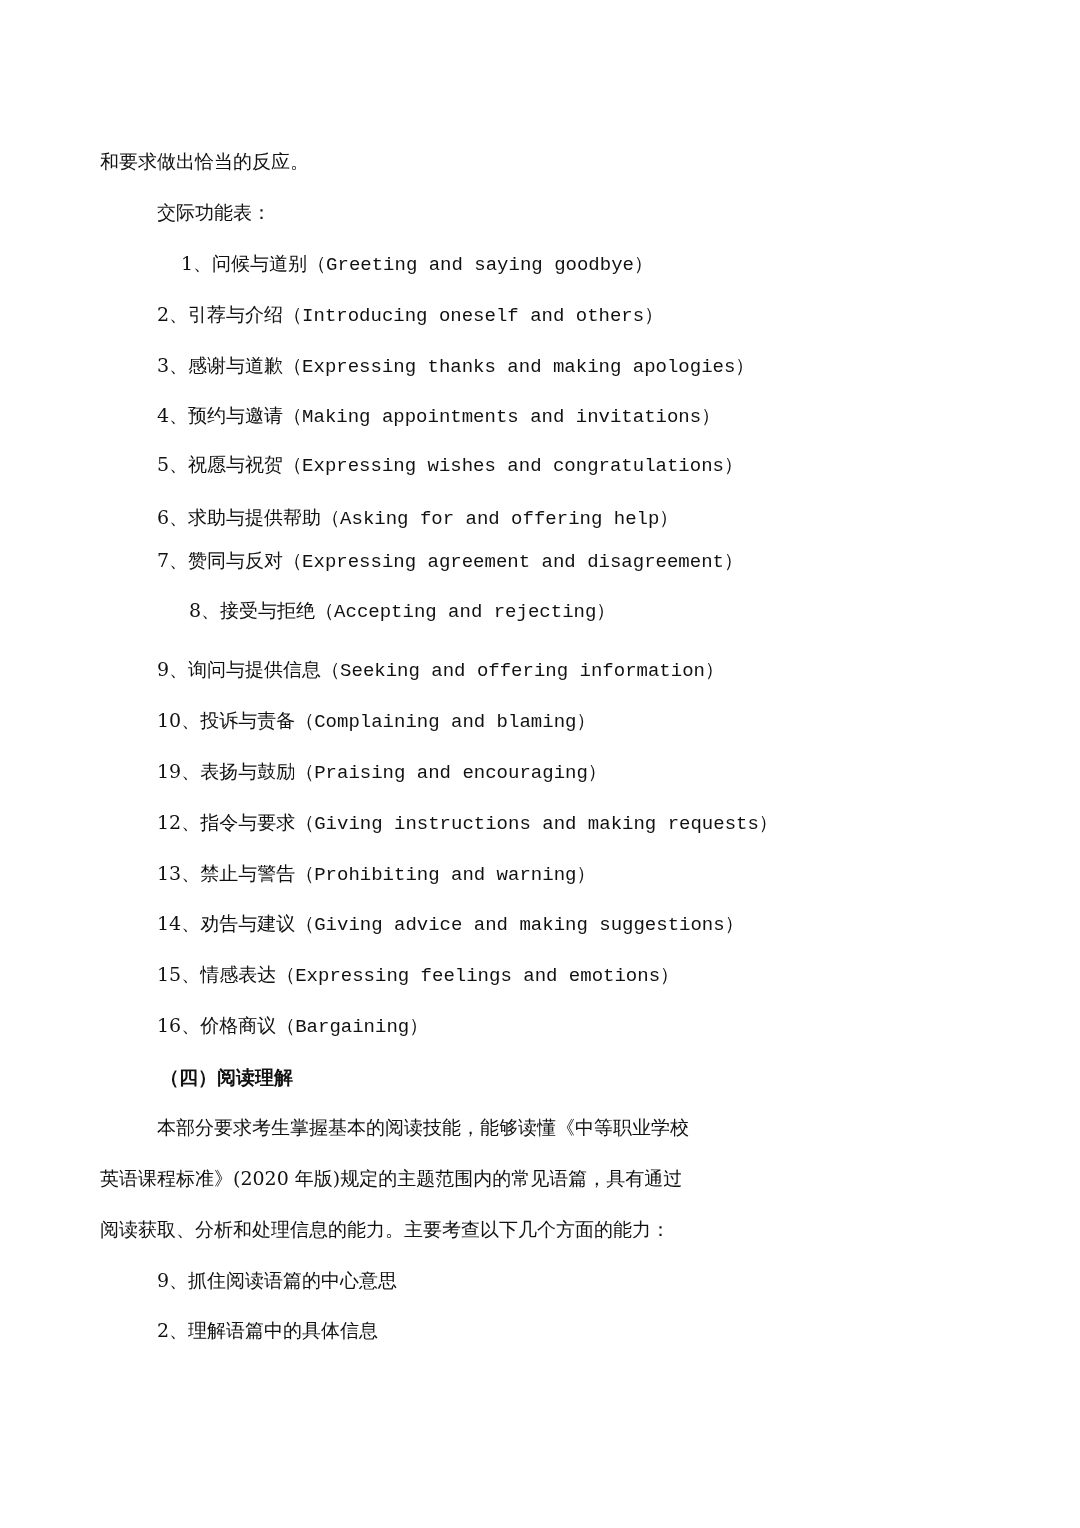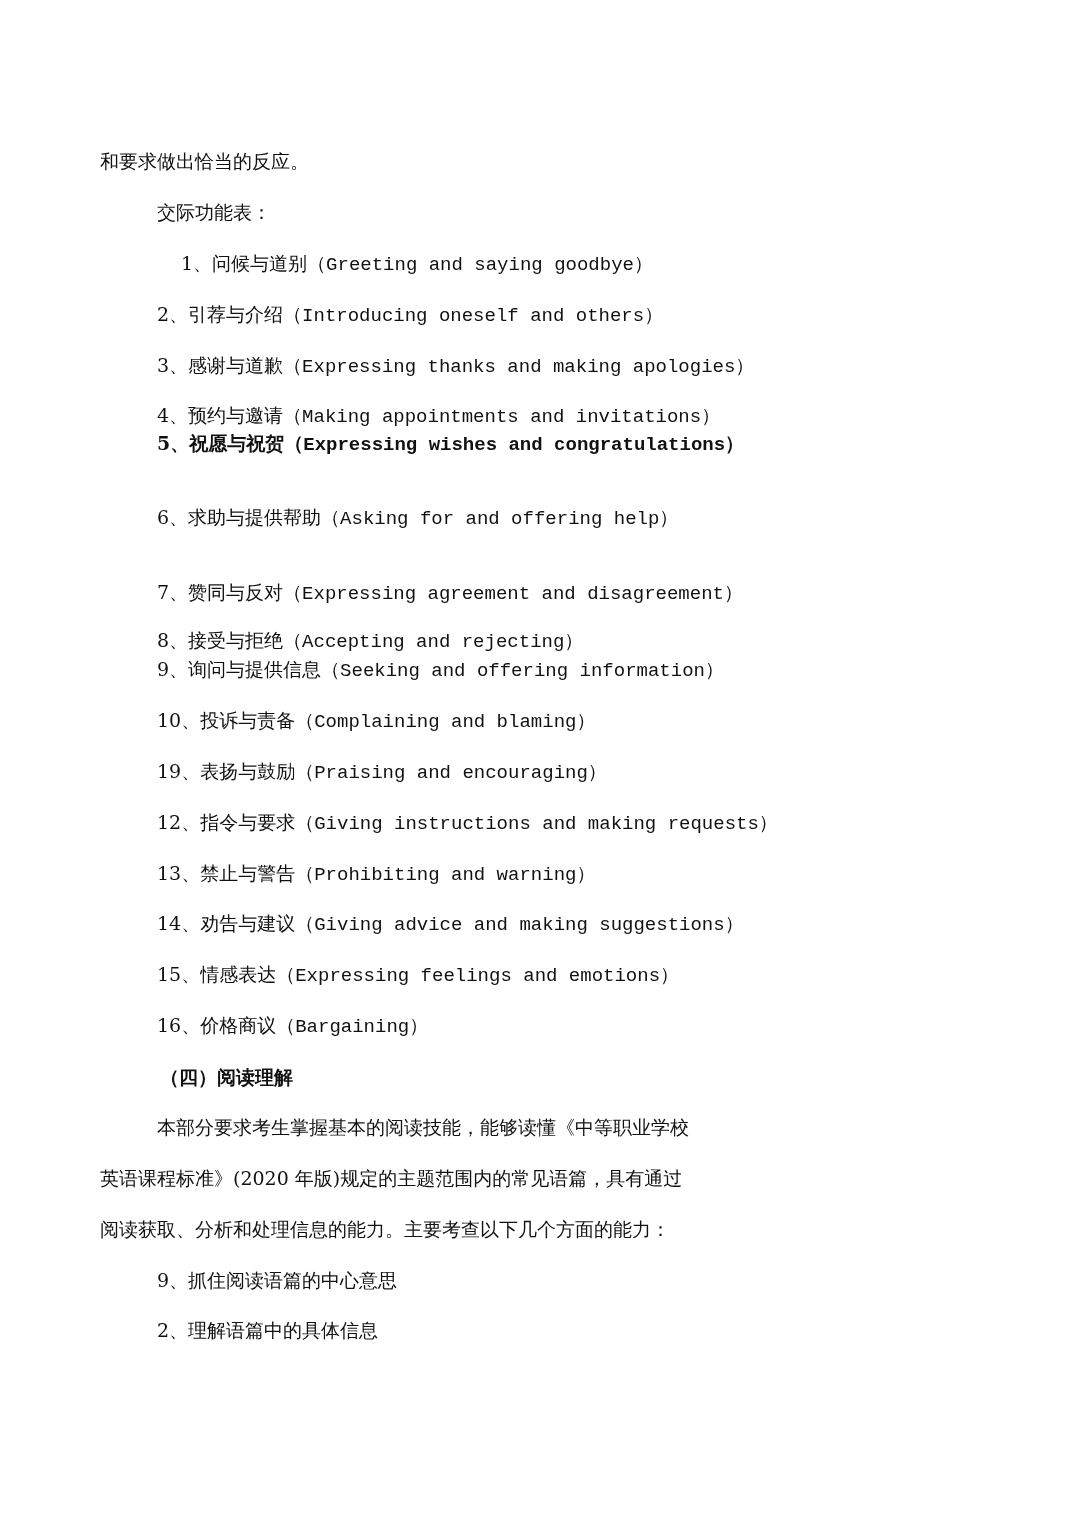--- a/index.html
+++ b/index.html
@@ -22,7 +22,7 @@
       <div class="line ind" style="top: 295.8px;"><span>2、</span><span>引荐与介绍</span><span class="mono-en">（Introducing oneself and others）</span></div>
       <div class="line ind" style="top: 346.6px;"><span>3、</span><span>感谢与道歉</span><span class="mono-en">（Expressing thanks and making apologies）</span></div>
       <div class="line ind" style="top: 397.4px;"><span>4、</span><span>预约与邀请</span><span class="mono-en">（Making appointments and invitations）</span></div>
-      <div class="line ind" style="top: 425px; font-weight: bold;"><span>5、</span><span>祝愿与祝贺</span><span class="mono-en">（Expressing wishes and congratulations）</span></div>
+      <div class="line ind" style="top: 446px;"><span>5、</span><span>祝愿与祝贺</span><span class="mono-en">（Expressing wishes and congratulations）</span></div>
       <div class="line ind" style="top: 499px;"><span>6、</span><span>求助与提供帮助</span><span class="mono-en">（Asking for and offering help）</span></div>
       <div class="line ind" style="top: 574px;"><span>7、</span><span>赞同与反对</span><span class="mono-en">（Expressing agreement and disagreement）</span></div>
       <div class="line ind" style="top: 622px;"><span>8、</span><span>接受与拒绝</span><span class="mono-en">（Accepting and rejecting）</span></div>

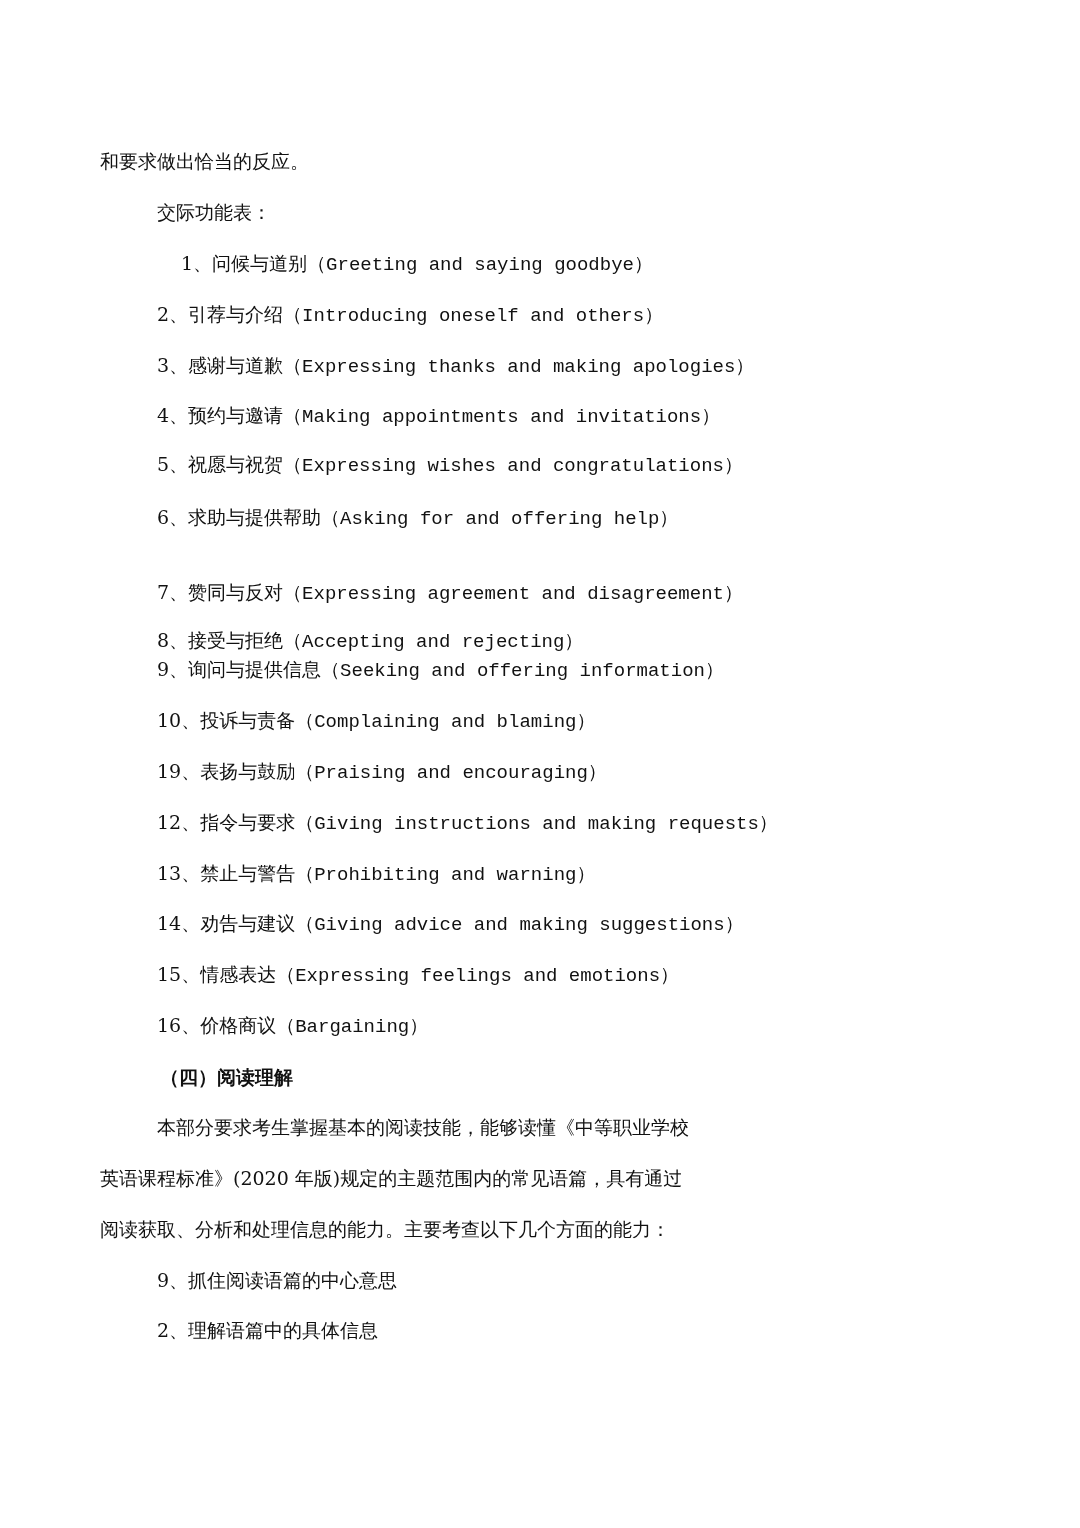--- a/index.html
+++ b/index.html
@@ -24,7 +24,7 @@
       <div class="line ind" style="top: 397.4px;"><span>4、</span><span>预约与邀请</span><span class="mono-en">（Making appointments and invitations）</span></div>
       <div class="line ind" style="top: 446px;"><span>5、</span><span>祝愿与祝贺</span><span class="mono-en">（Expressing wishes and congratulations）</span></div>
       <div class="line ind" style="top: 499px;"><span>6、</span><span>求助与提供帮助</span><span class="mono-en">（Asking for and offering help）</span></div>
-      <div class="line ind" style="top: 574px;"><span>7、</span><span>赞同与反对</span><span class="mono-en">（Expressing agreement and disagreement）</span></div>
+      <div class="line ind" style="top: 542px;"><span>7、</span><span>赞同与反对</span><span class="mono-en">（Expressing agreement and disagreement）</span></div>
       <div class="line ind" style="top: 622px;"><span>8、</span><span>接受与拒绝</span><span class="mono-en">（Accepting and rejecting）</span></div>
       <div class="line ind" style="top: 651.4px;"><span>9、</span><span>询问与提供信息</span><span class="mono-en">（Seeking and offering information）</span></div>
       <div class="line ind" style="top: 702.2px;"><span>10、</span><span>投诉与责备</span><span class="mono-en">（Complaining and blaming）</span></div>

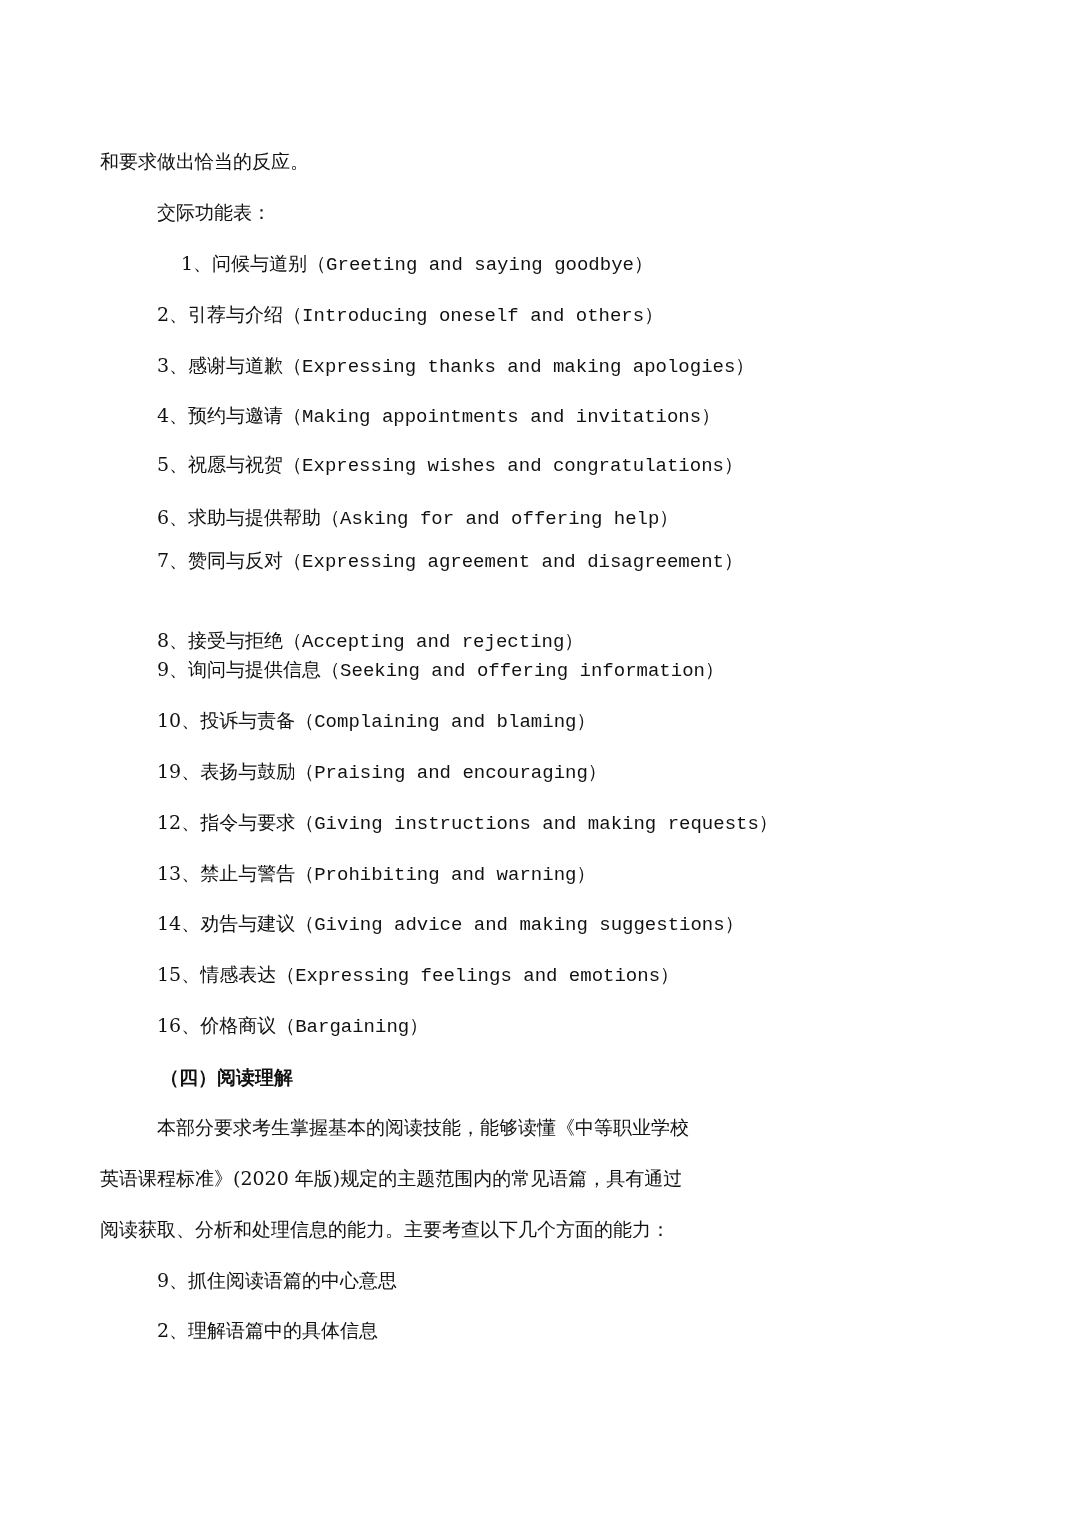--- a/index.html
+++ b/index.html
@@ -25,7 +25,7 @@
       <div class="line ind" style="top: 446px;"><span>5、</span><span>祝愿与祝贺</span><span class="mono-en">（Expressing wishes and congratulations）</span></div>
       <div class="line ind" style="top: 499px;"><span>6、</span><span>求助与提供帮助</span><span class="mono-en">（Asking for and offering help）</span></div>
       <div class="line ind" style="top: 542px;"><span>7、</span><span>赞同与反对</span><span class="mono-en">（Expressing agreement and disagreement）</span></div>
-      <div class="line ind" style="top: 622px;"><span>8、</span><span>接受与拒绝</span><span class="mono-en">（Accepting and rejecting）</span></div>
+      <div class="line ind" style="top: 592px; margin-left: 32px;"><span>8、</span><span>接受与拒绝</span><span class="mono-en">（Accepting and rejecting）</span></div>
       <div class="line ind" style="top: 651.4px;"><span>9、</span><span>询问与提供信息</span><span class="mono-en">（Seeking and offering information）</span></div>
       <div class="line ind" style="top: 702.2px;"><span>10、</span><span>投诉与责备</span><span class="mono-en">（Complaining and blaming）</span></div>
       <div class="line ind" style="top: 753px;"><span>19、</span><span>表扬与鼓励</span><span class="mono-en">（Praising and encouraging）</span></div>

